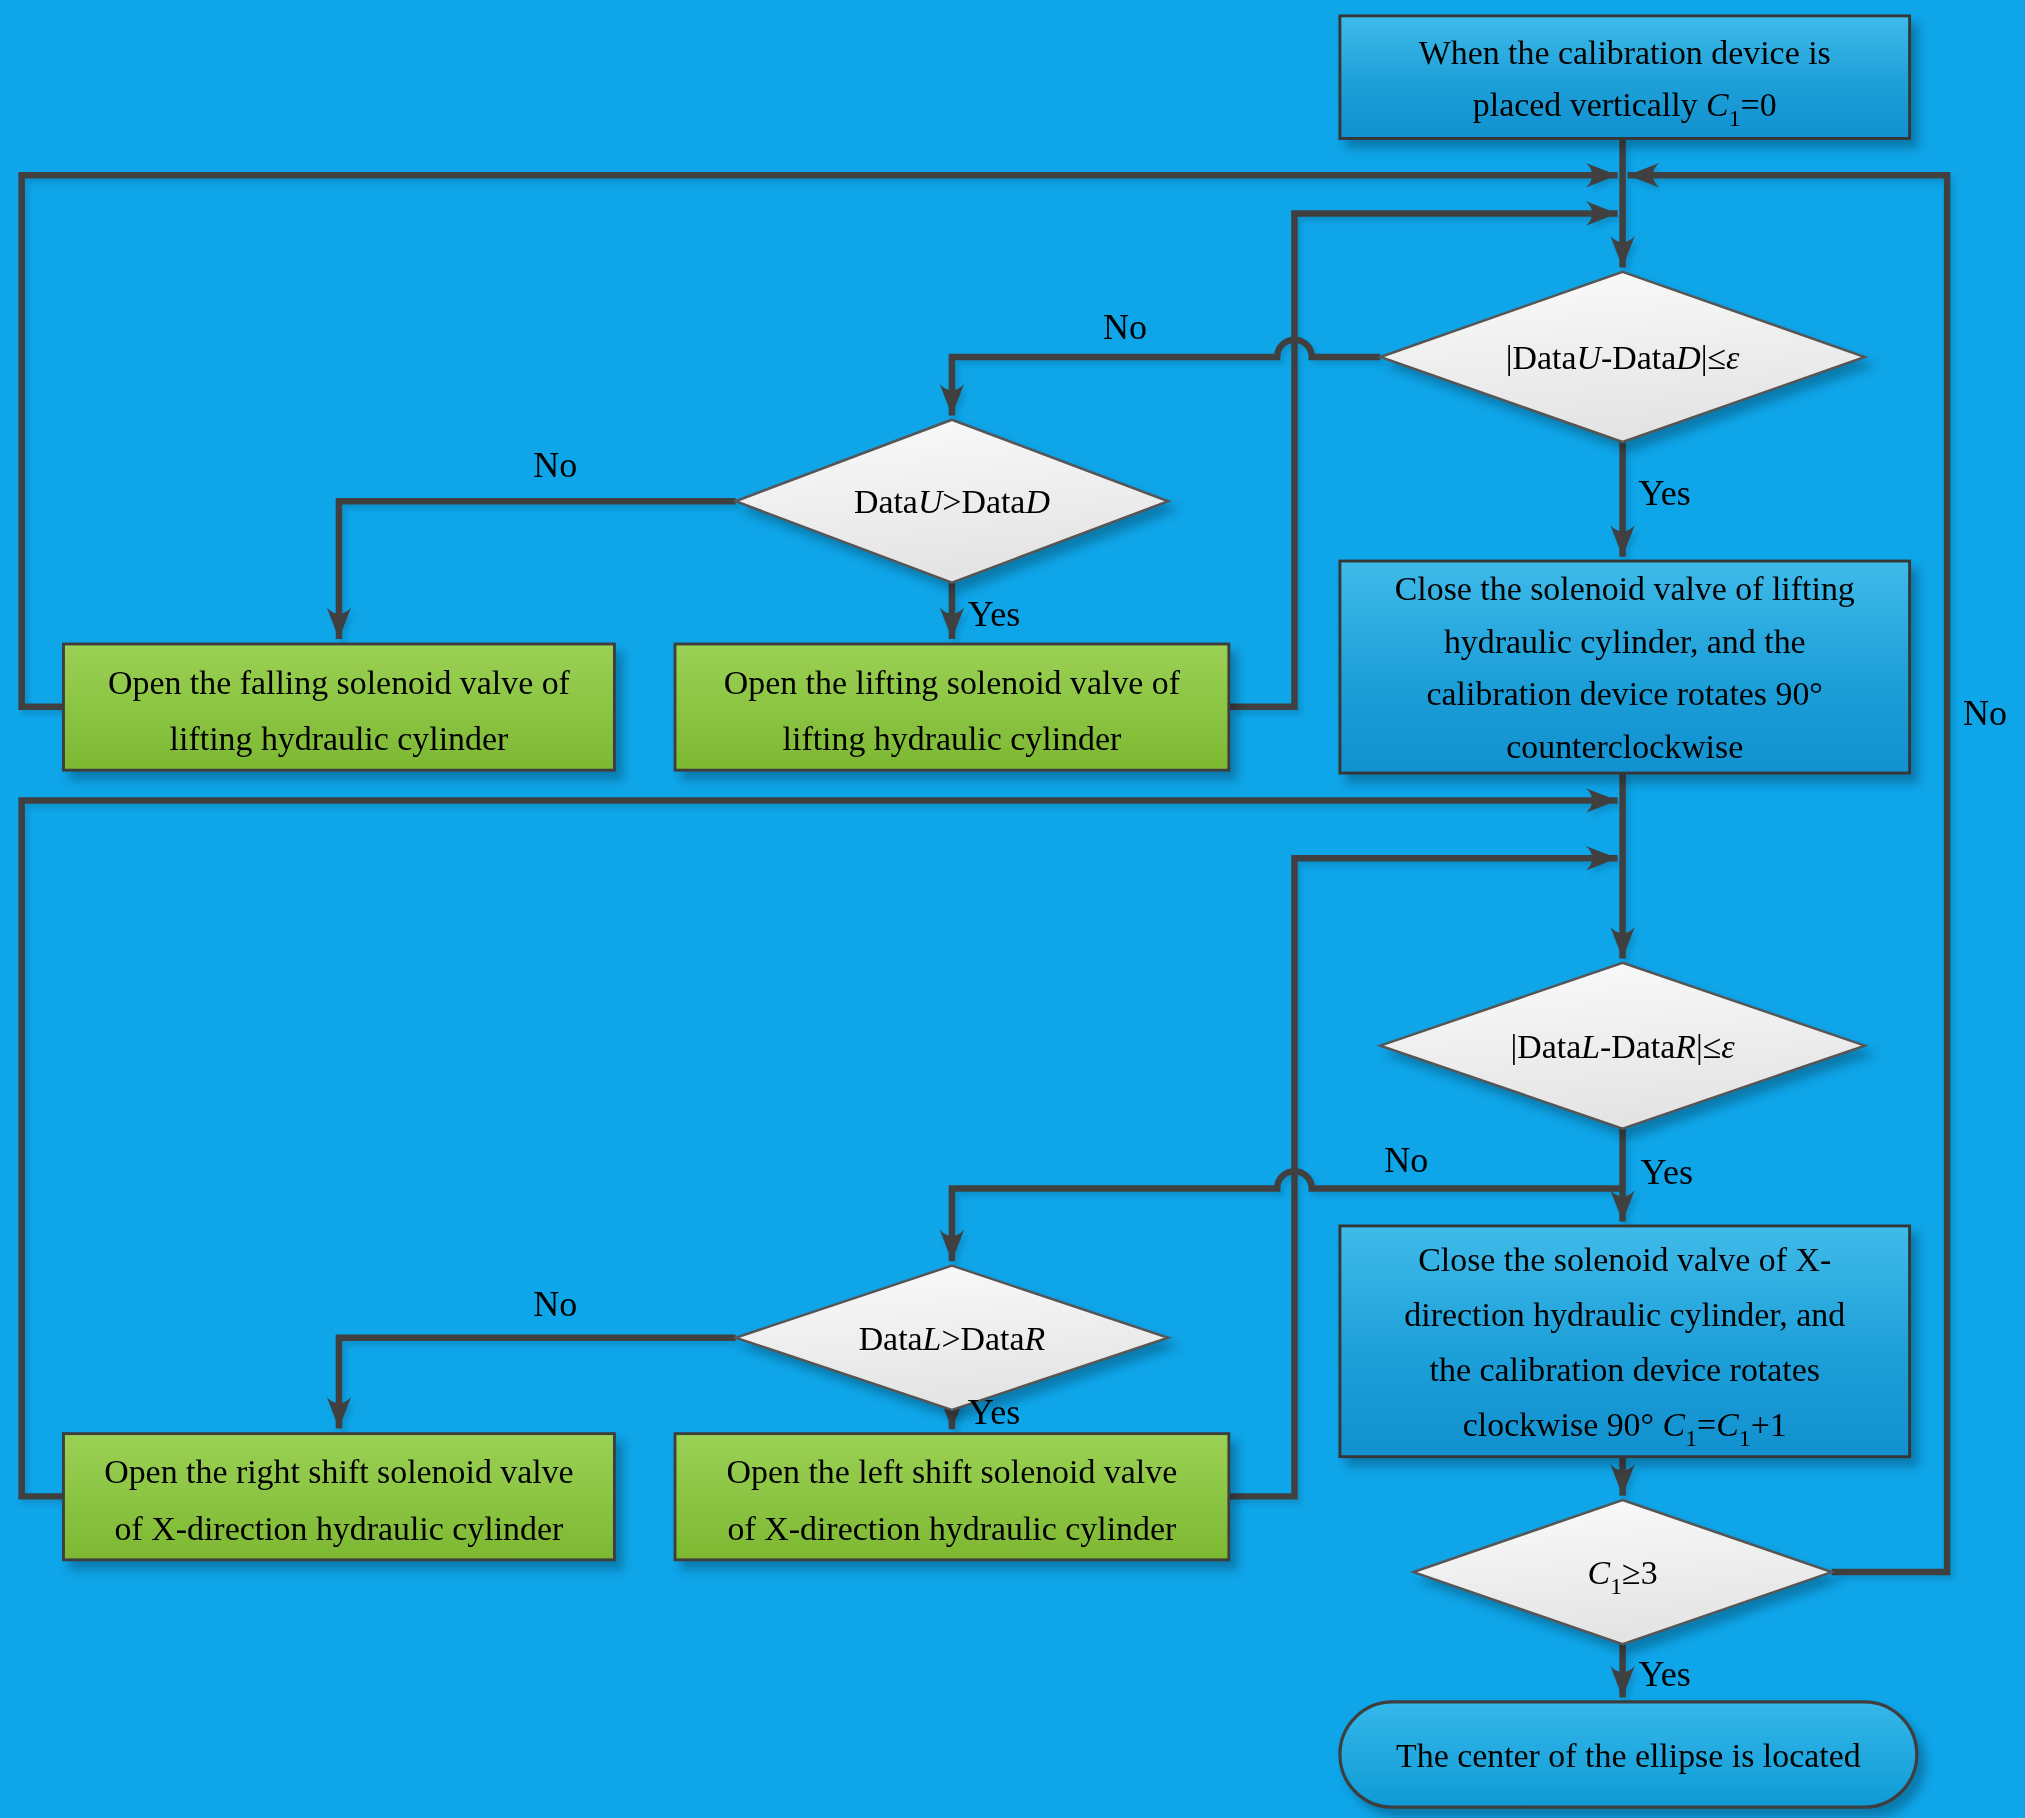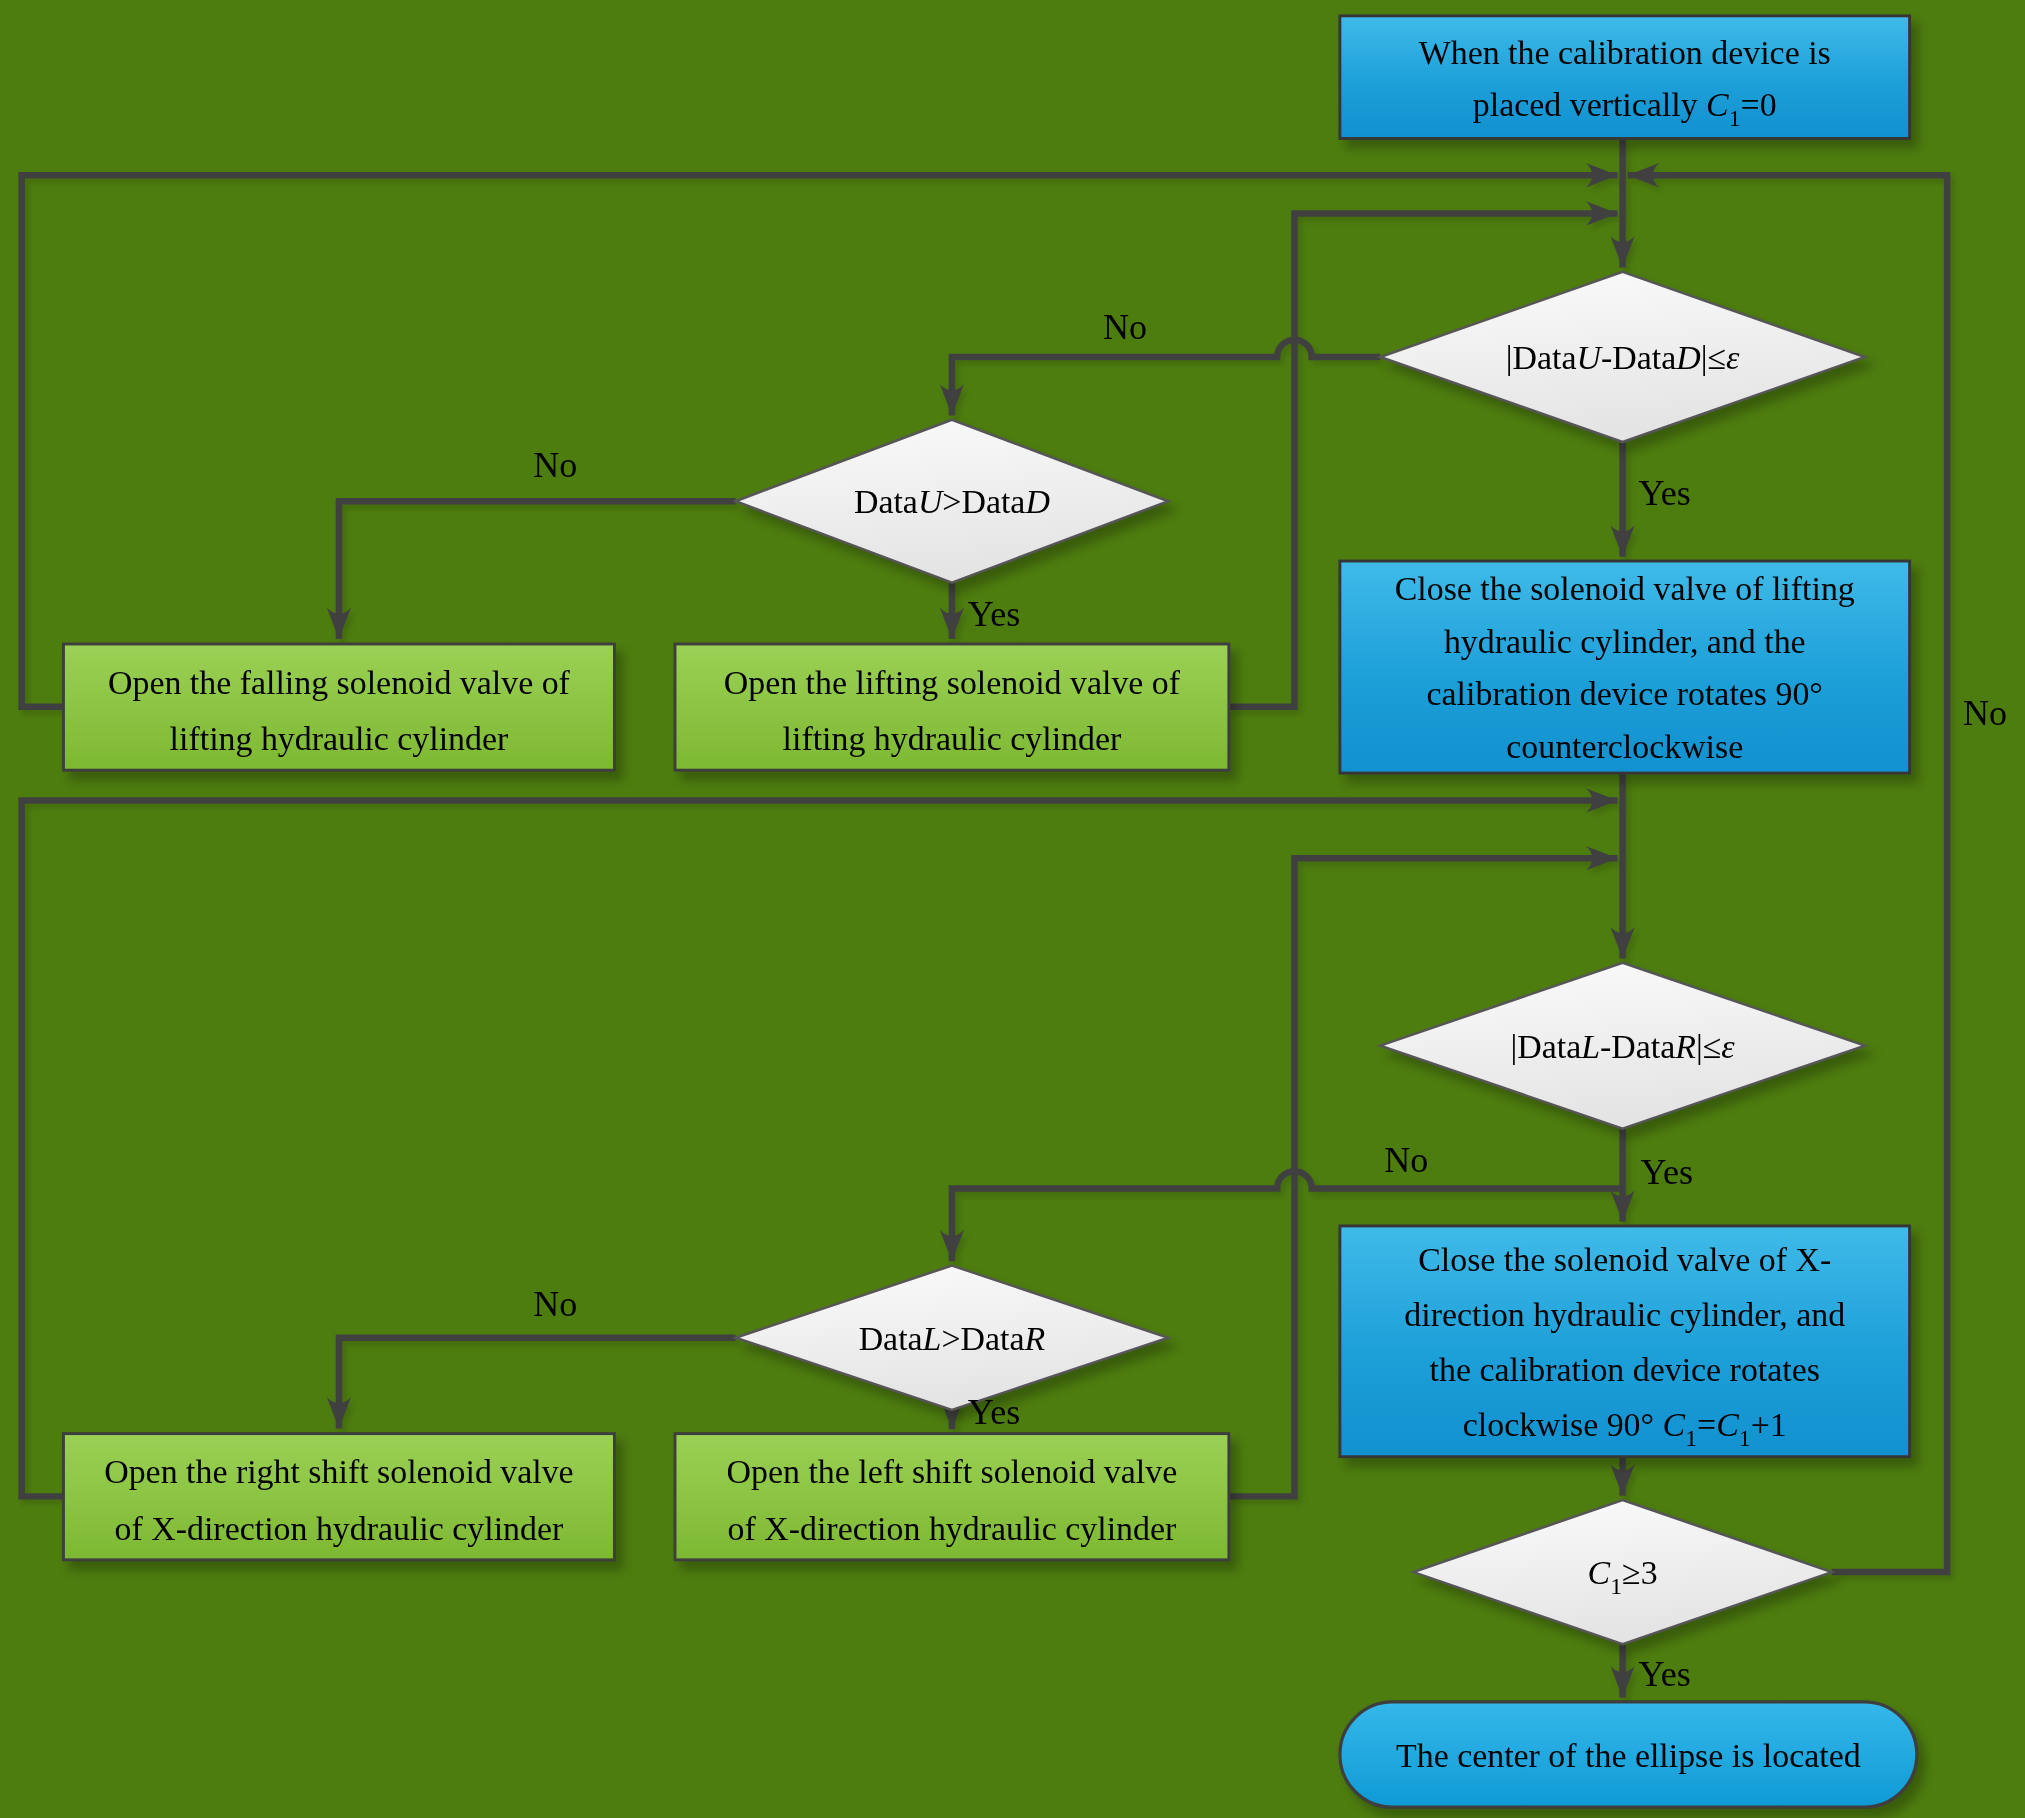--- a/index.html
+++ b/index.html
@@ -3,7 +3,7 @@
 <meta charset="utf-8">
 <style>
   html,body{margin:0;padding:0;background:#ffffff;}
-  .stage{position:relative;width:2025px;height:1818px;background:#4d7c0f;text-align:center;}
+  .stage{position:relative;width:2025px;height:1818px;background:#0ea5e9;text-align:center;}
   svg{position:absolute;inset:0;}
   text{font-family:"Liberation Serif","DejaVu Serif",serif;fill:#000000;}
   .nodetext{font-size:47px;}

